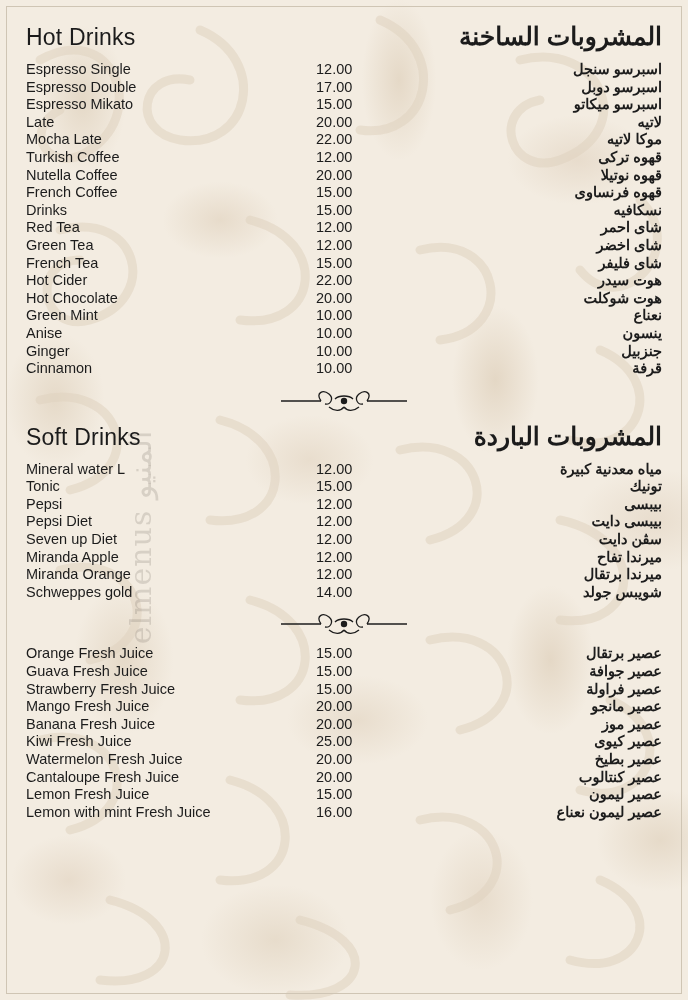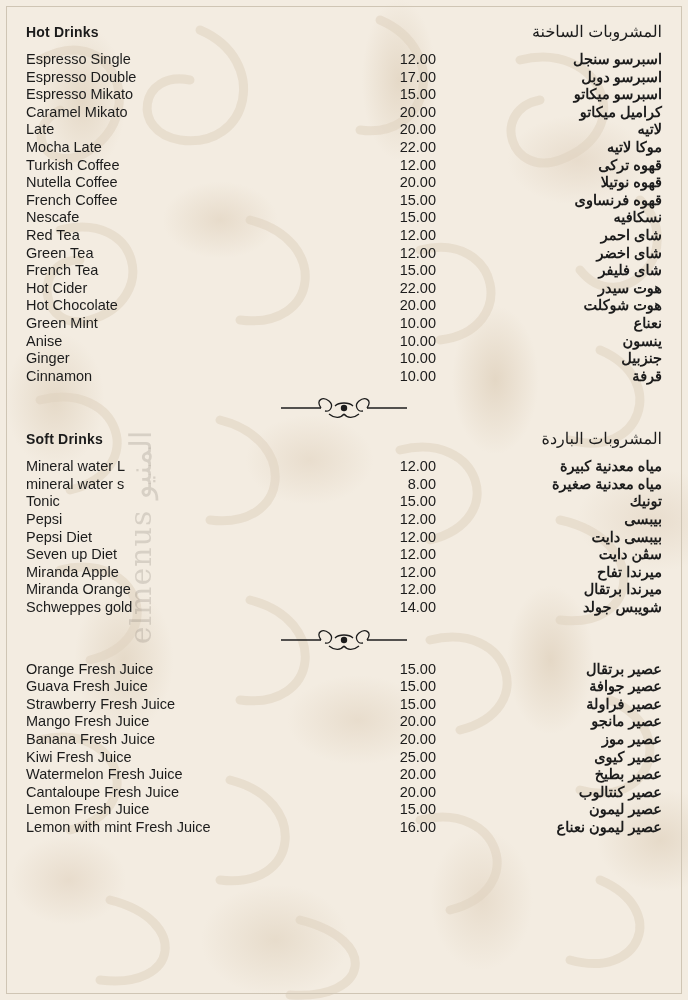--- a/index.html
+++ b/index.html
@@ -68,8 +68,8 @@
     margin-bottom: 10px;
   }
   .section-title-en {
-    font-size: 14px;
-    font-weight: bold;
+    font-size: 23px;
+    font-weight: normal;
     color: #1b1b1b;
     letter-spacing: 0.2px;
   }

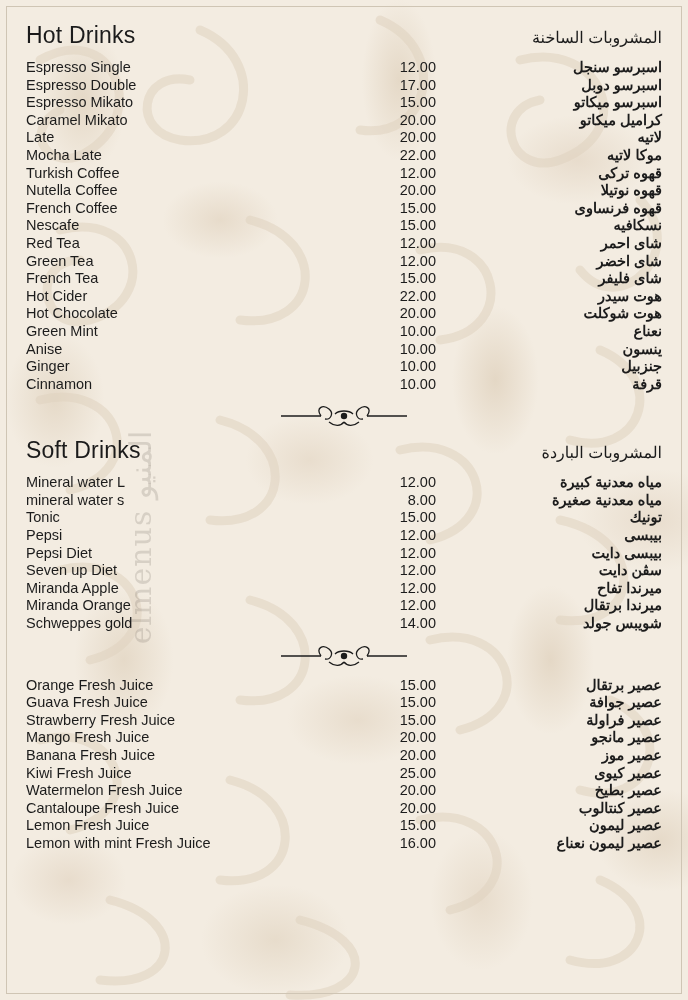--- a/index.html
+++ b/index.html
@@ -74,8 +74,8 @@
     letter-spacing: 0.2px;
   }
   .section-title-ar {
-    font-size: 16px;
-    font-weight: normal;
+    font-size: 25px;
+    font-weight: bold;
     color: #1b1b1b;
     direction: rtl;
   }

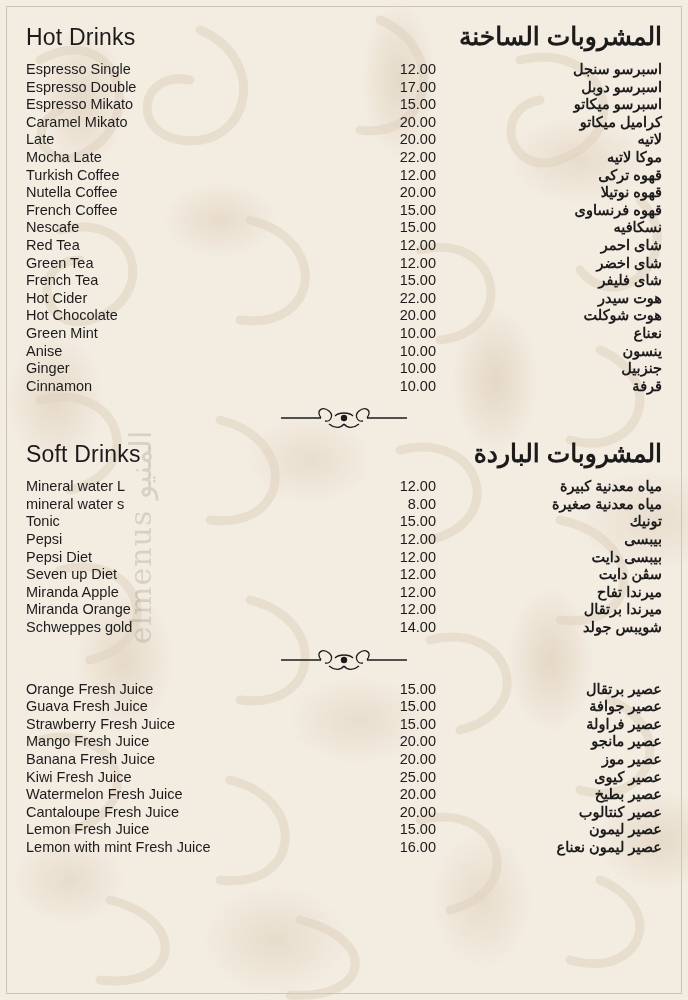--- a/index.html
+++ b/index.html
@@ -99,7 +99,7 @@
   }
   td.price {
     width: 120px;
-    text-align: right;
+    text-align: left;
     padding-left: 8px;
   }
   td.name-ar {

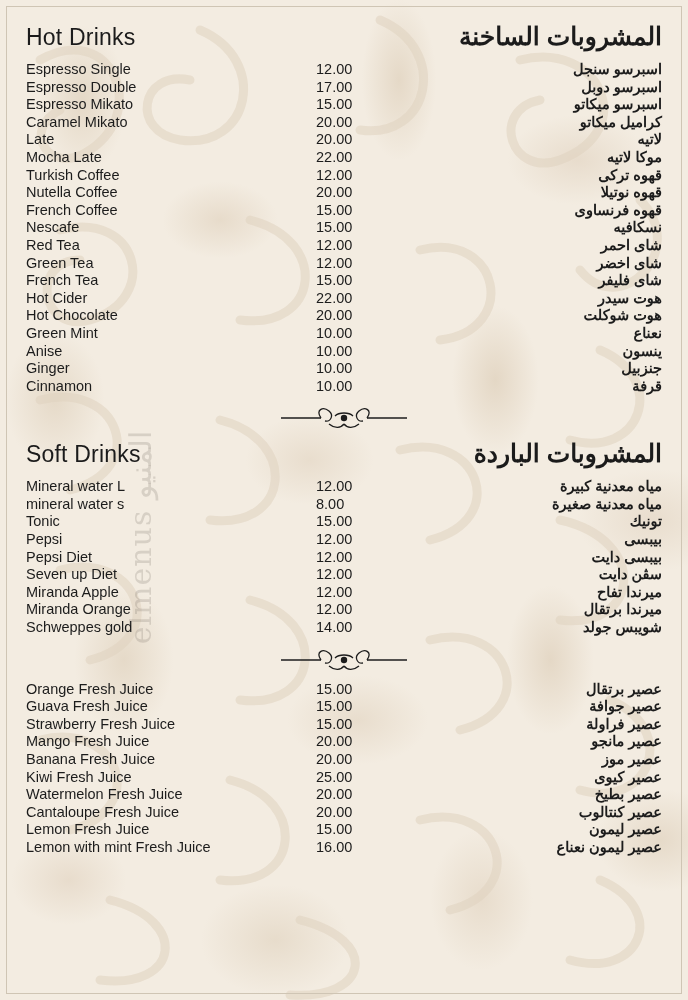--- a/index.html
+++ b/index.html
@@ -205,11 +205,6 @@
           <td class="name-ar">اسبرسو ميكاتو</td>
         </tr>
         <tr>
-          <td class="name-en">Caramel Mikato</td>
-          <td class="price">20.00</td>
-          <td class="name-ar">كراميل ميكاتو</td>
-        </tr>
-        <tr>
           <td class="name-en">Late</td>
           <td class="price">20.00</td>
           <td class="name-ar">لاتيه</td>

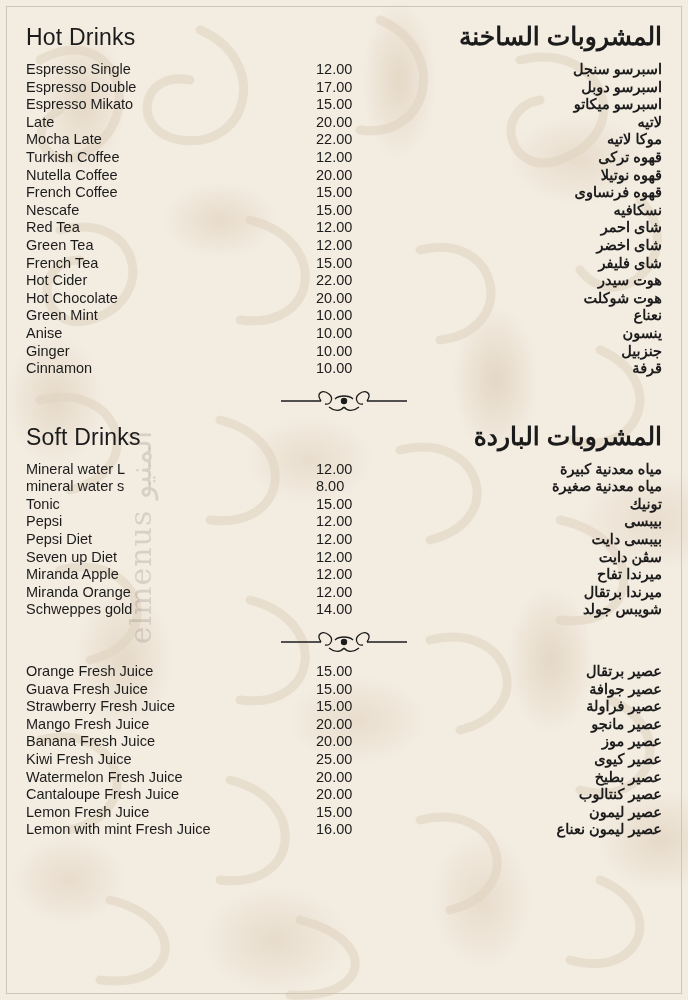--- a/index.html
+++ b/index.html
@@ -230,7 +230,7 @@
           <td class="name-ar">قهوه فرنساوى</td>
         </tr>
         <tr>
-          <td class="name-en">Nescafe</td>
+          <td class="name-en">Drinks</td>
           <td class="price">15.00</td>
           <td class="name-ar">نسكافيه</td>
         </tr>

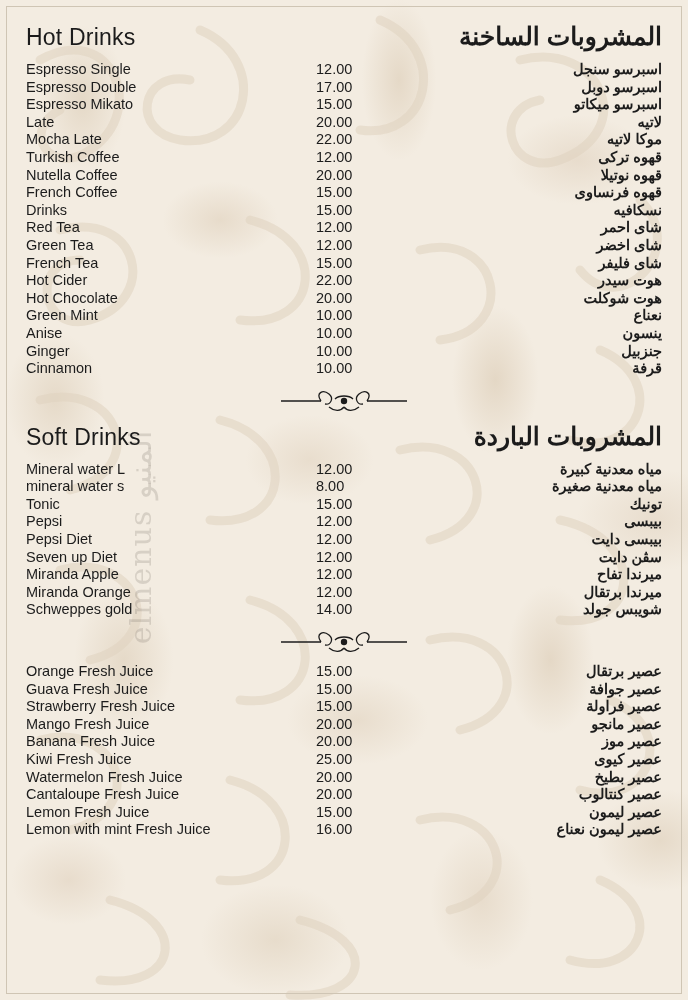--- a/index.html
+++ b/index.html
@@ -311,11 +311,6 @@
           <td class="name-ar">مياه معدنية كبيرة</td>
         </tr>
         <tr>
-          <td class="name-en">mineral water s</td>
-          <td class="price">8.00</td>
-          <td class="name-ar">مياه معدنية صغيرة</td>
-        </tr>
-        <tr>
           <td class="name-en">Tonic</td>
           <td class="price">15.00</td>
           <td class="name-ar">تونيك</td>

